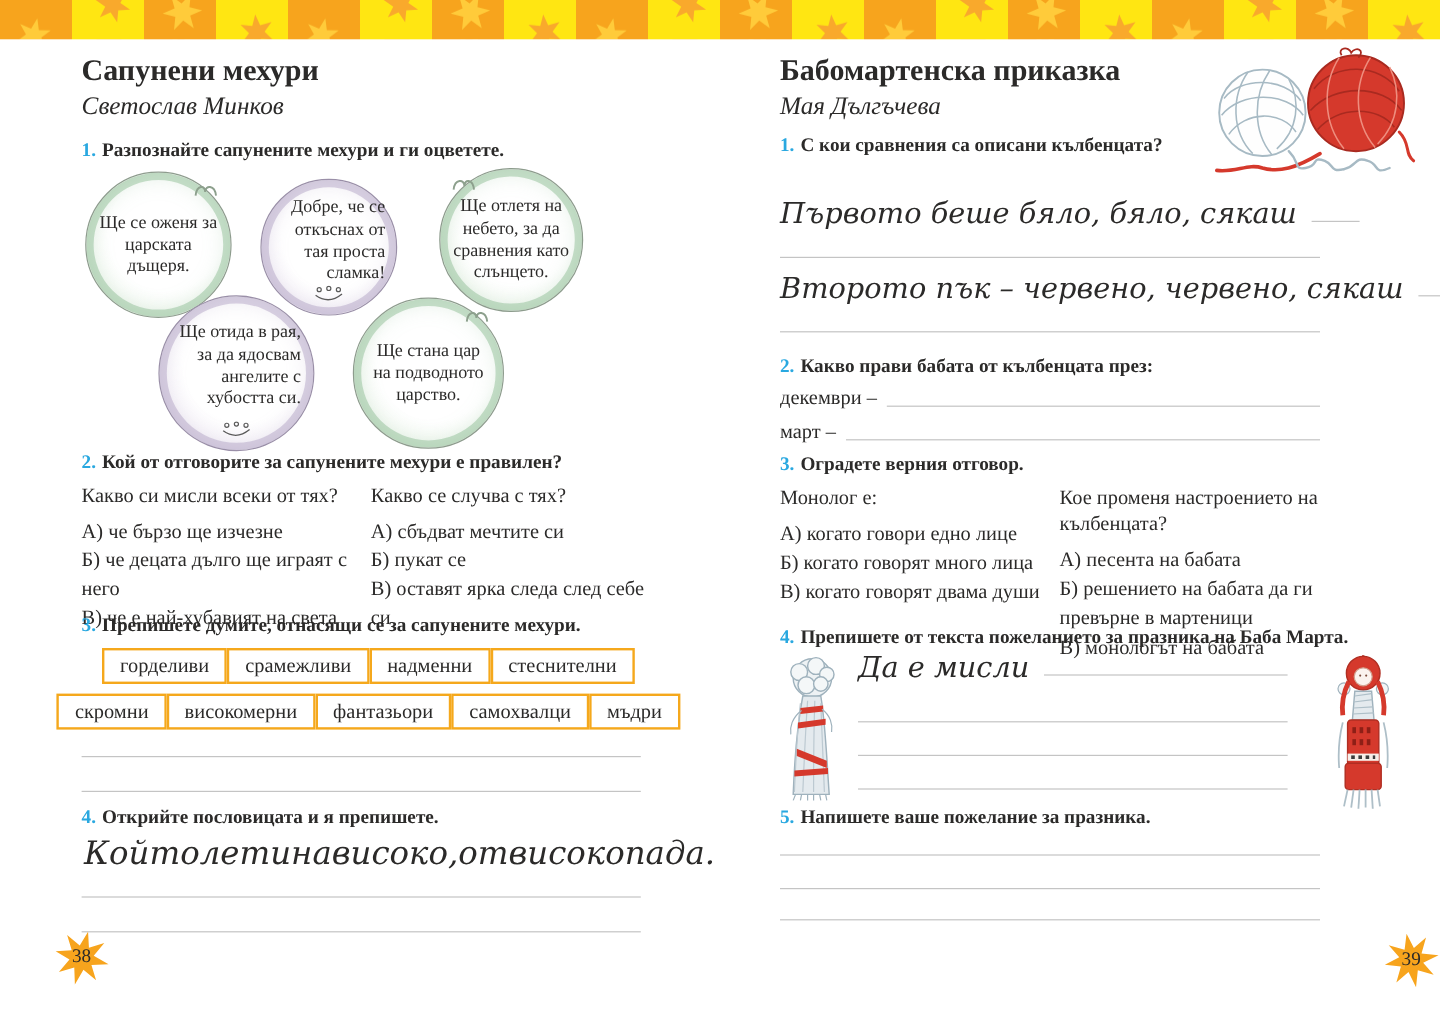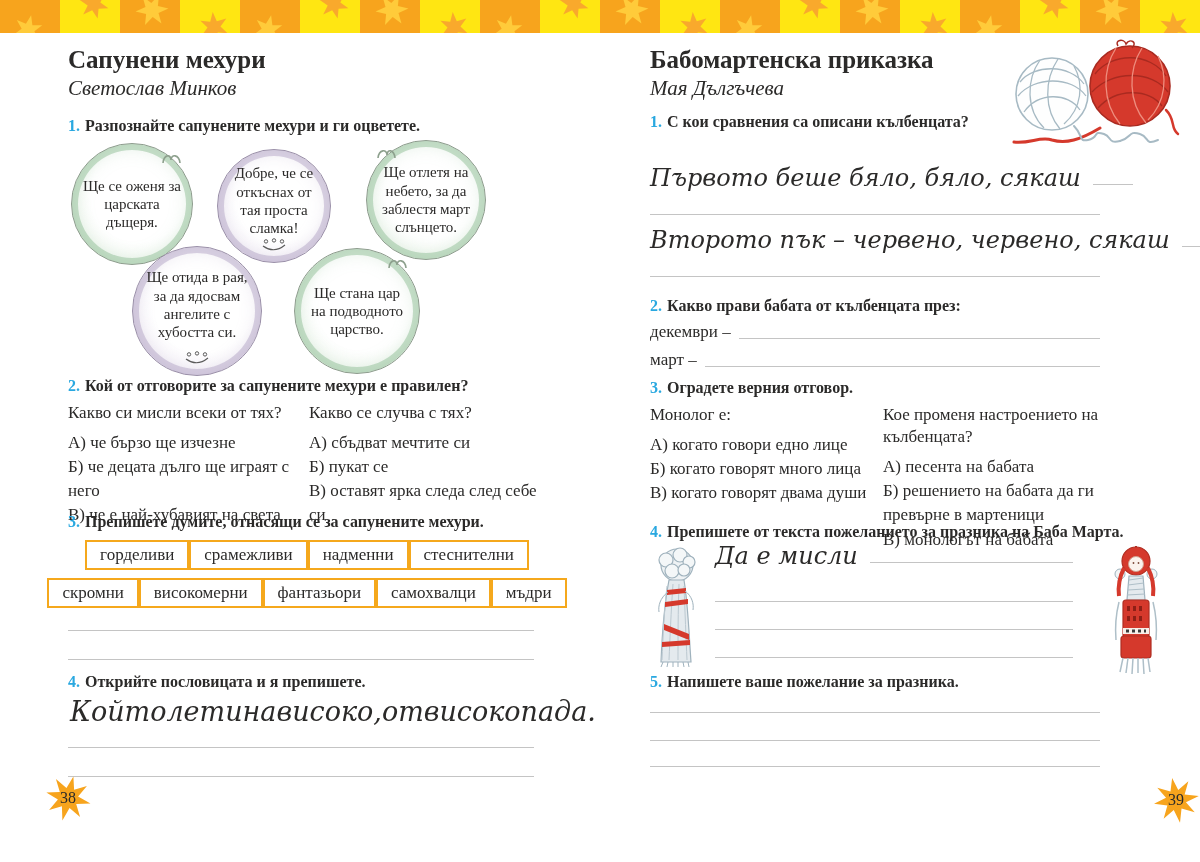--- a/index.html
+++ b/index.html
@@ -43,6 +43,7 @@
     border:1.5px solid #9A8FA8;
     background:radial-gradient(circle at 55% 42%, #ffffff 50%, #f5f2f8 76%, #e7dff0 100%);
     box-shadow:inset 0 0 0 6px rgba(174,158,194,.45), inset 0 0 20px rgba(174,158,194,.32);
+    text-align:right;
   }
   .knot{position:absolute;width:22px;height:15px;}
   .smiley{position:absolute;left:50%;transform:translateX(-50%);bottom:9px;width:30px;height:15px;}

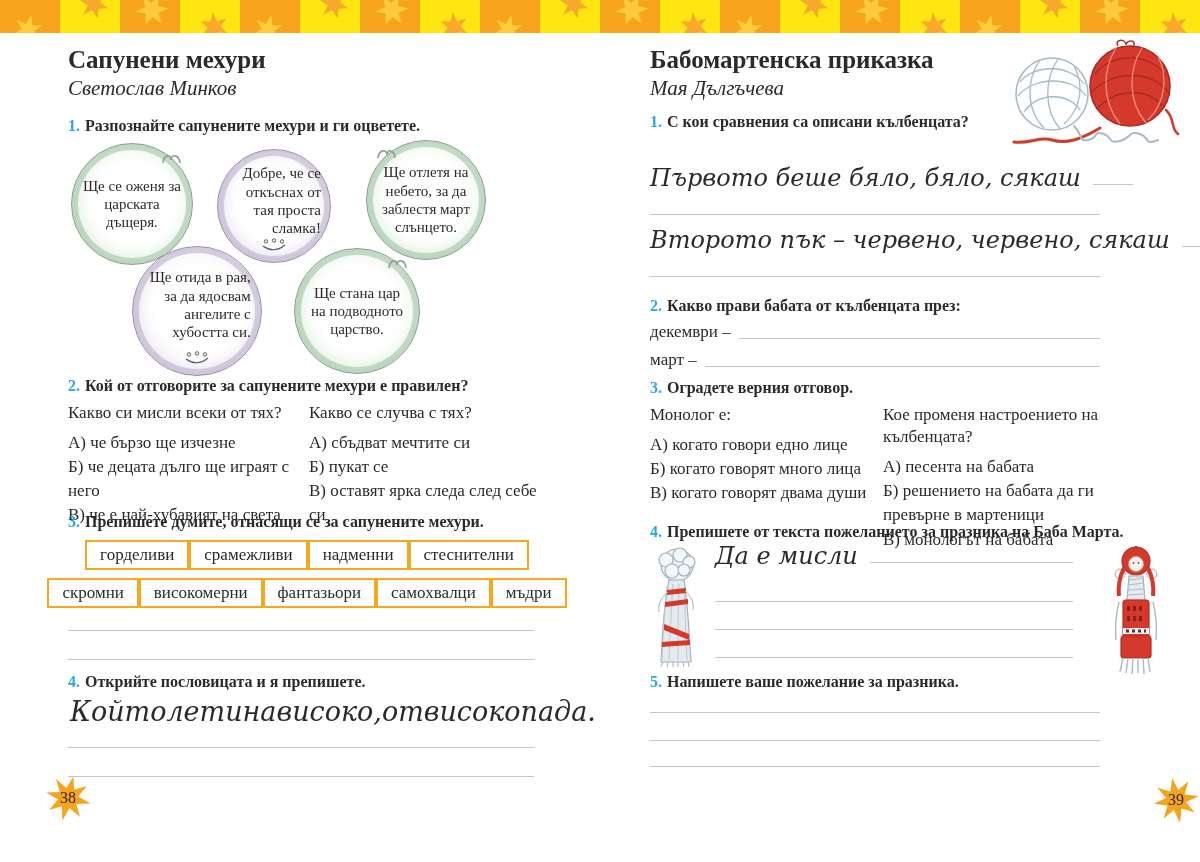--- a/index.html
+++ b/index.html
@@ -101,7 +101,7 @@
       </svg>
     </div>
     <div class="bubble green" style="left:298px;top:-2px;width:118px;height:118px">
-      <span class="btxt">Ще отлетя на небето, за да заблестя март слънцето.</span>
+      <span class="btxt">Ще отлетя на небето, за да сравнения като слънцето.</span>
       <svg class="knot" style="top:5px;left:8px;transform:scaleX(-1)" viewBox="0 0 22 15">
         <path d="M2,12 C3,3 10,3 10,9 M10,9 C10,3 18,3 19,12" fill="none" stroke="#8DA08D" stroke-width="1.6"></path>
       </svg>

